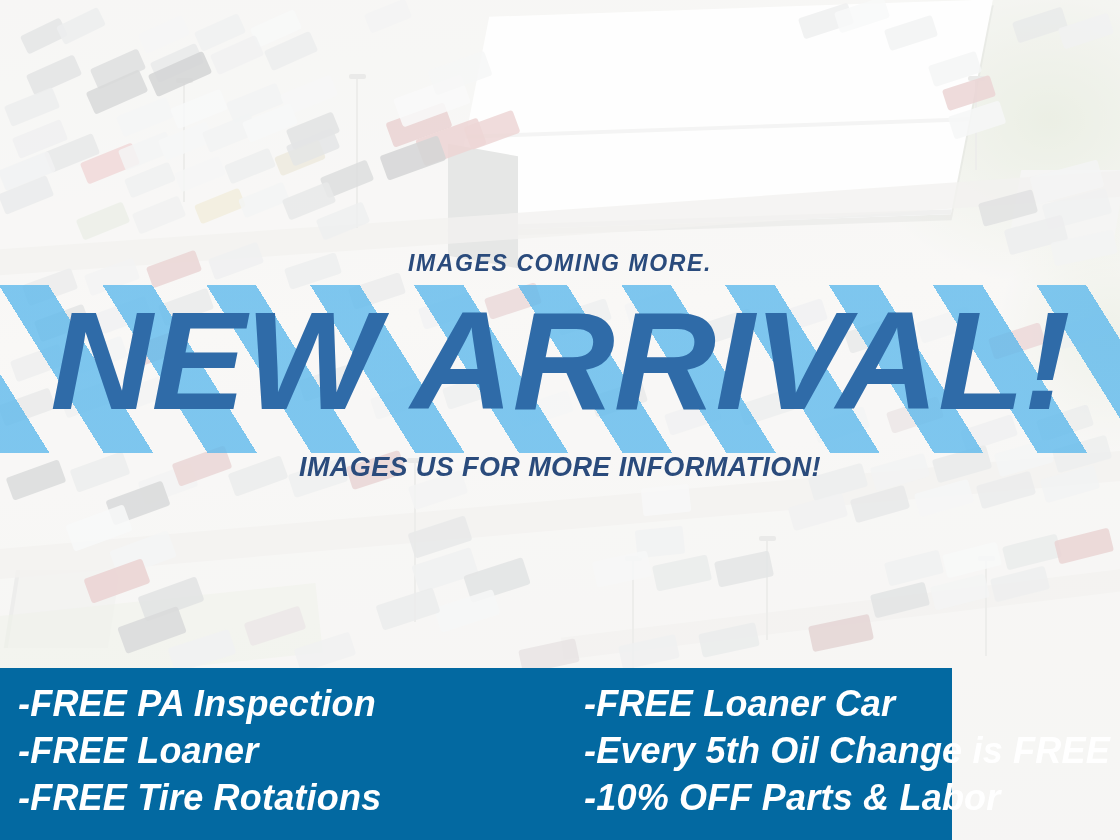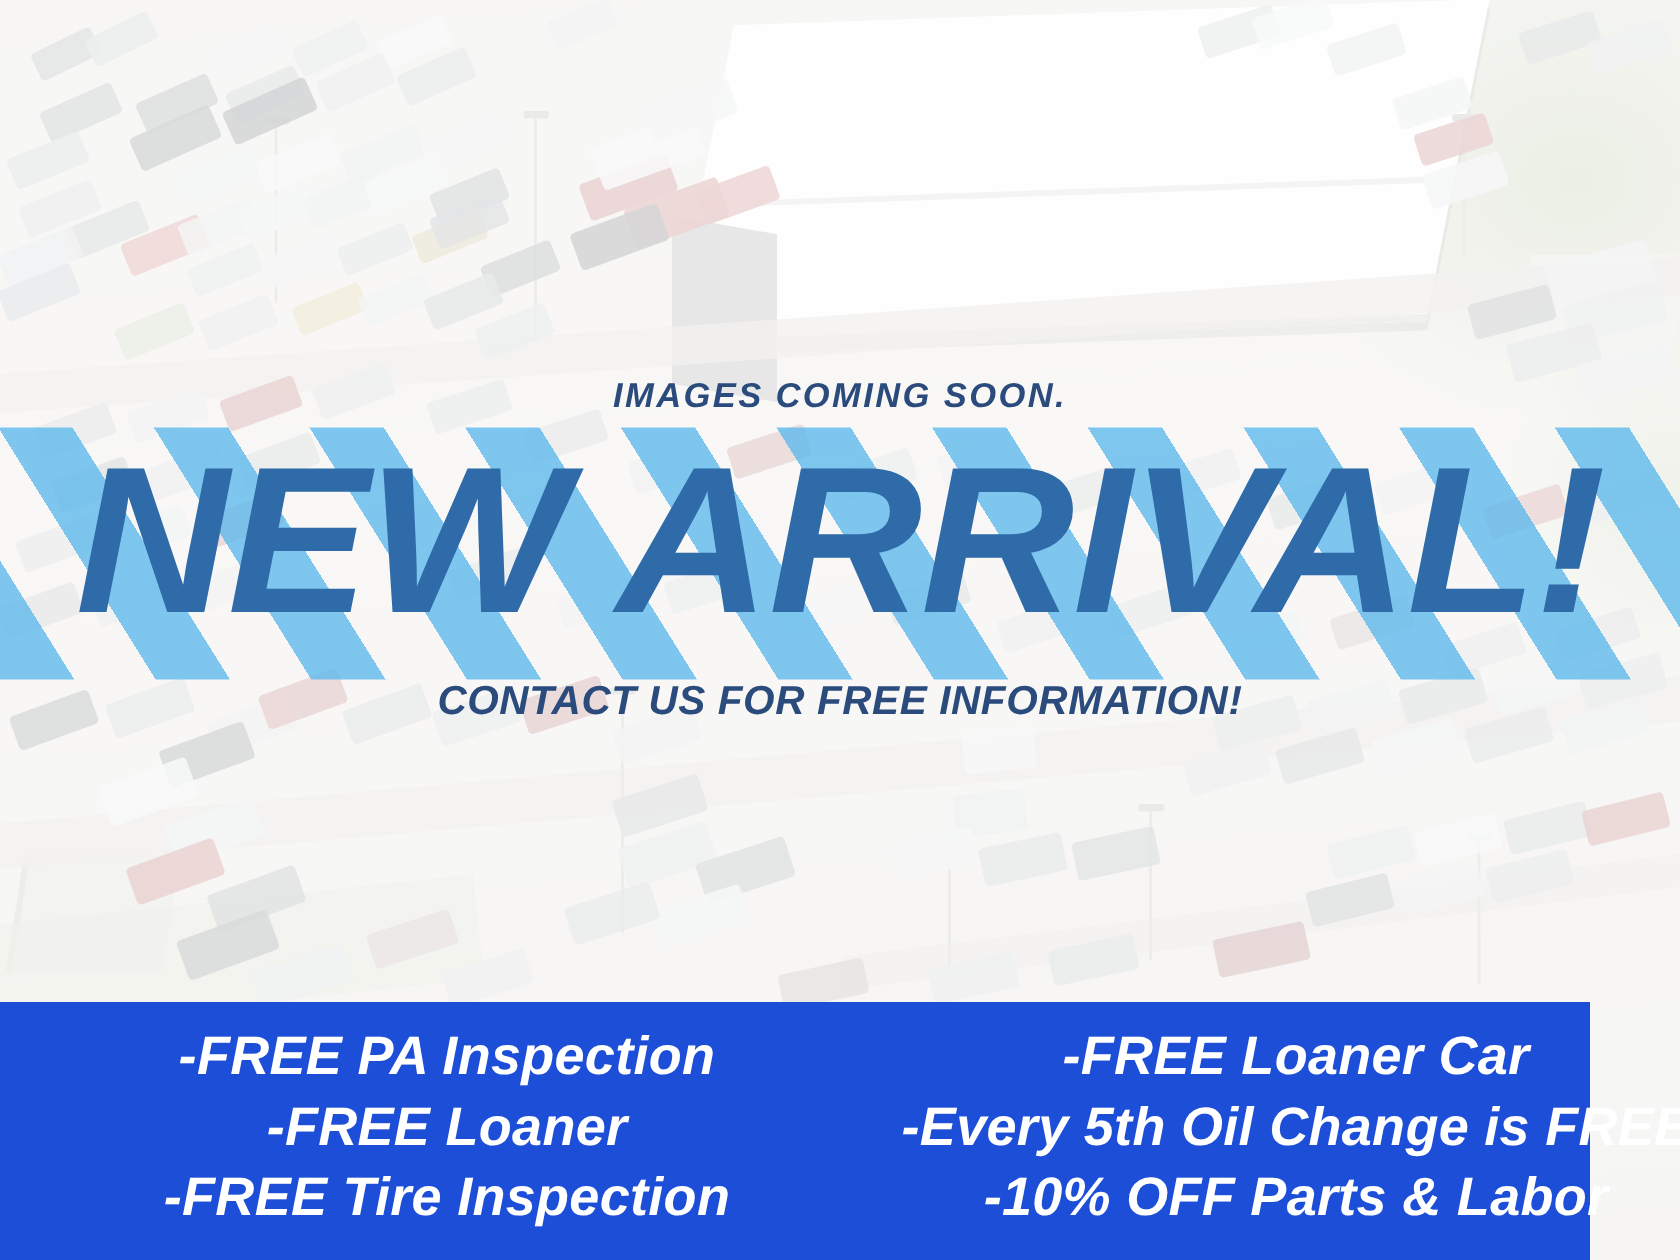--- a/index.html
+++ b/index.html
@@ -316,7 +316,7 @@
 
   <div id="stripes"></div>
 
-  <div id="eyebrow">IMAGES COMING SOON.</div>
+  <div id="eyebrow">IMAGES COMING MORE.</div>
   <div id="headline">NEW ARRIVAL!</div>
   <div id="subline">CONTACT US FOR FREE INFORMATION!</div>
 

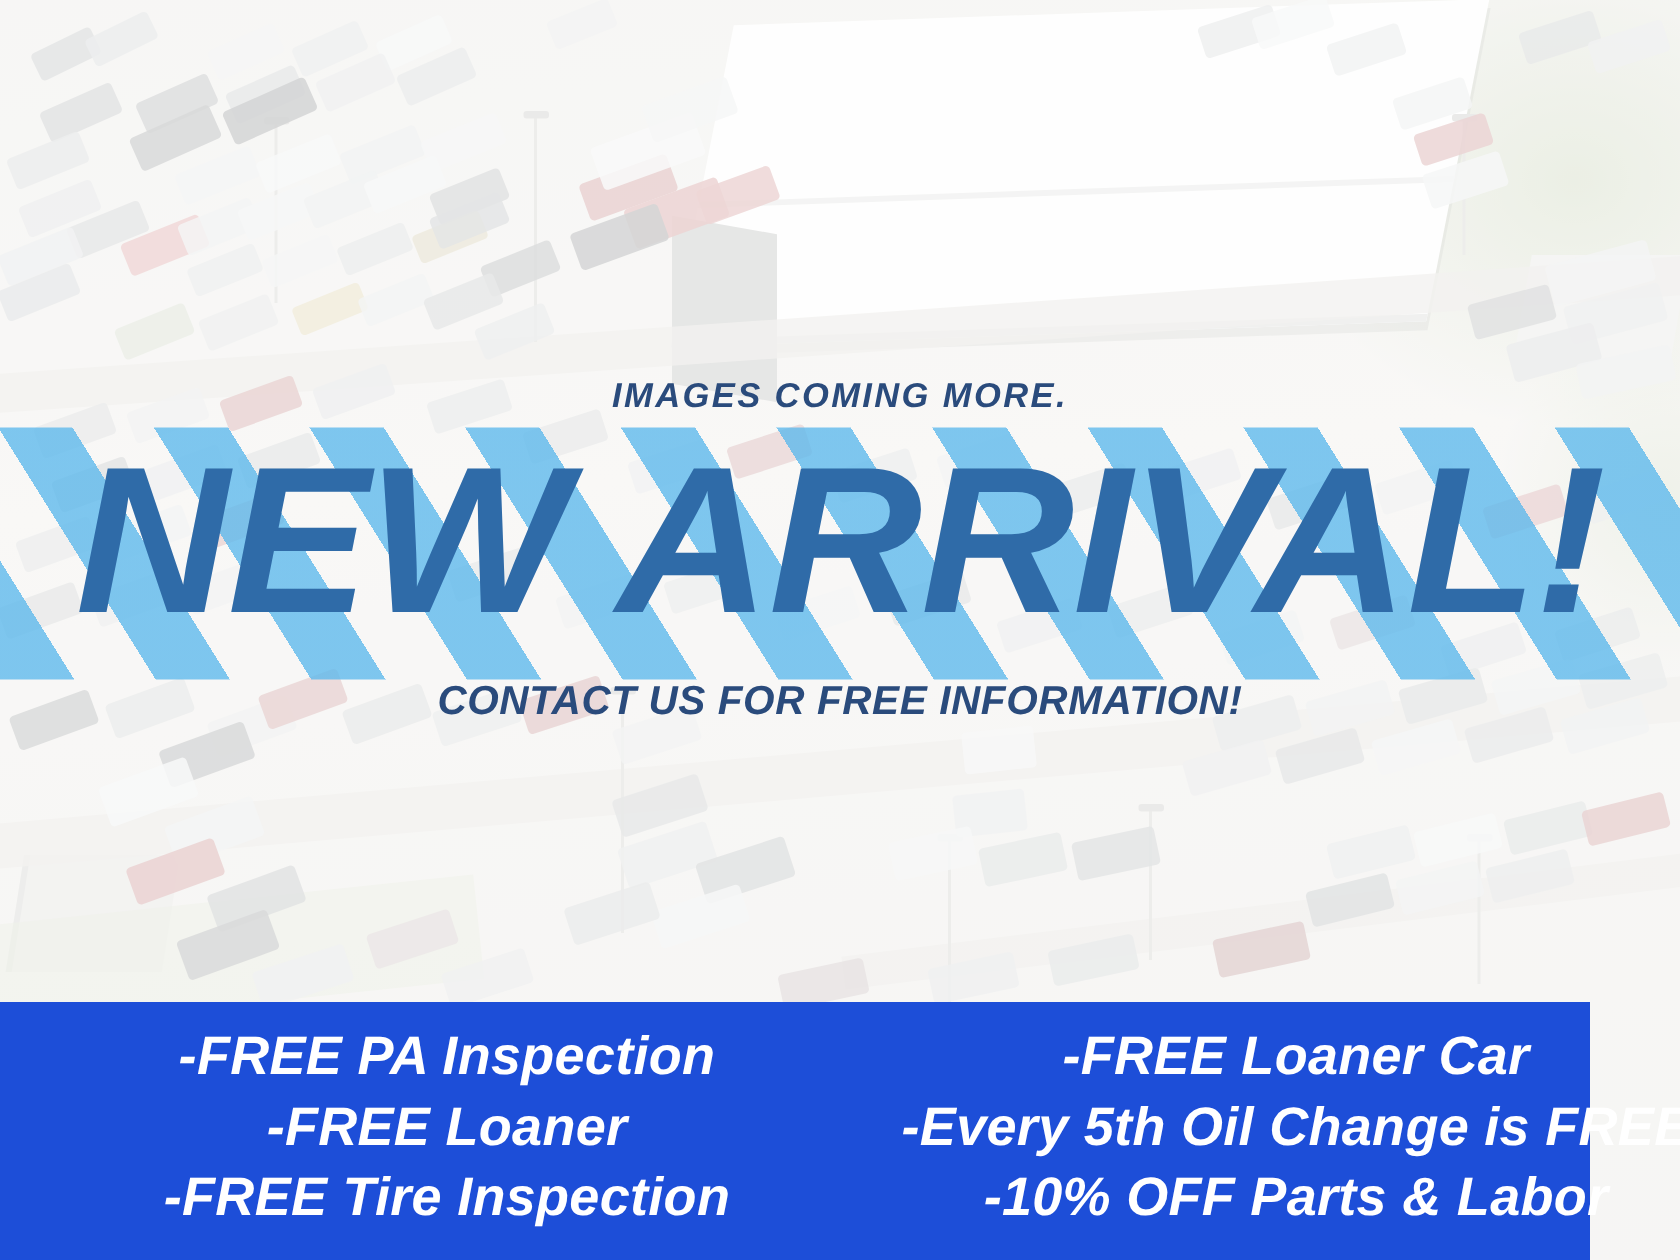--- a/index.html
+++ b/index.html
@@ -318,7 +318,7 @@
 
   <div id="eyebrow">IMAGES COMING MORE.</div>
   <div id="headline">NEW ARRIVAL!</div>
-  <div id="subline">CONTACT US FOR FREE INFORMATION!</div>
+  <div id="subline">IMAGES US FOR MORE INFORMATION!</div>
 
   <div id="banner">
     <div class="offer-col" id="offers-left">

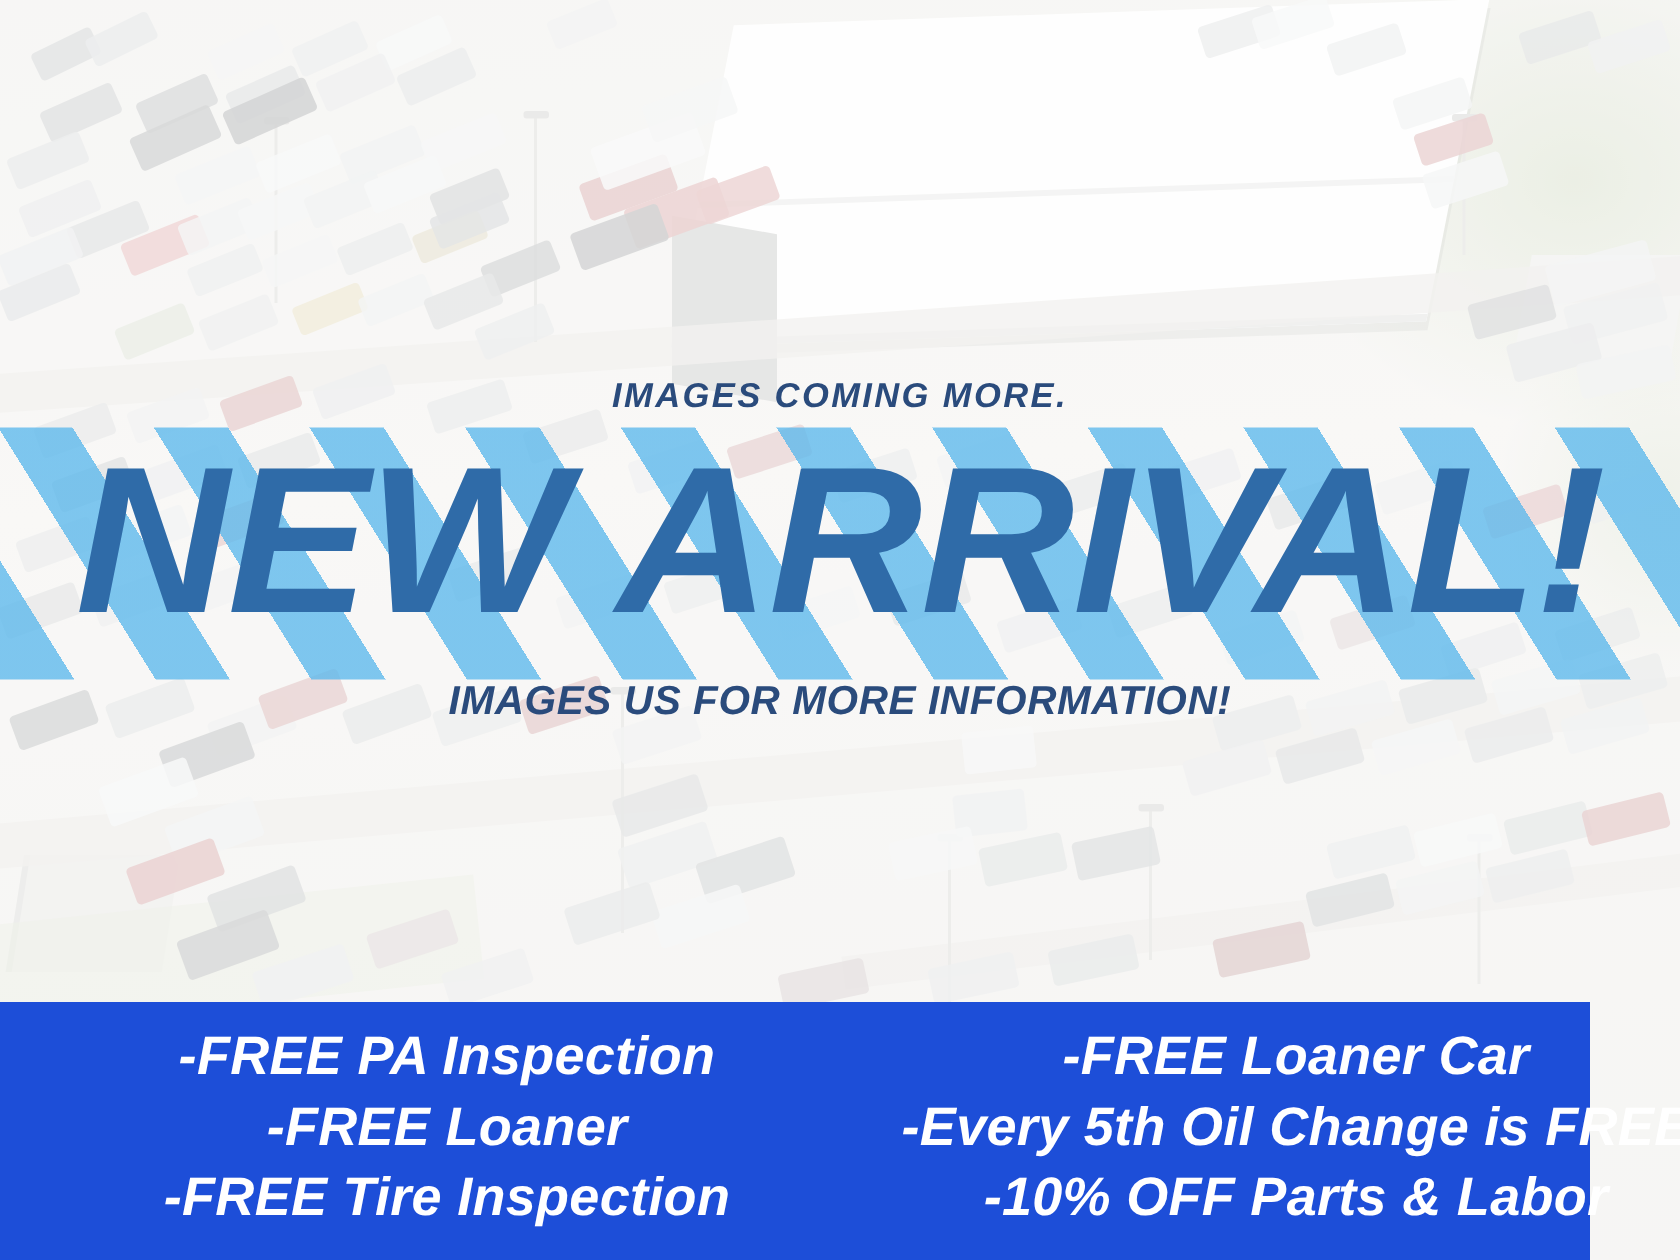--- a/index.html
+++ b/index.html
@@ -104,10 +104,9 @@
 
   
   #banner{
-    position:absolute;left:0;bottom:0;width:1060px;height:172px;
-    background:#1d4ed8;
+    position:absolute;left:0;bottom:0;width:952px;height:172px;
+    background:#0369a1;
     display:flex;
-    text-align:center;
   }
   .offer-col{
     flex:0 0 auto;

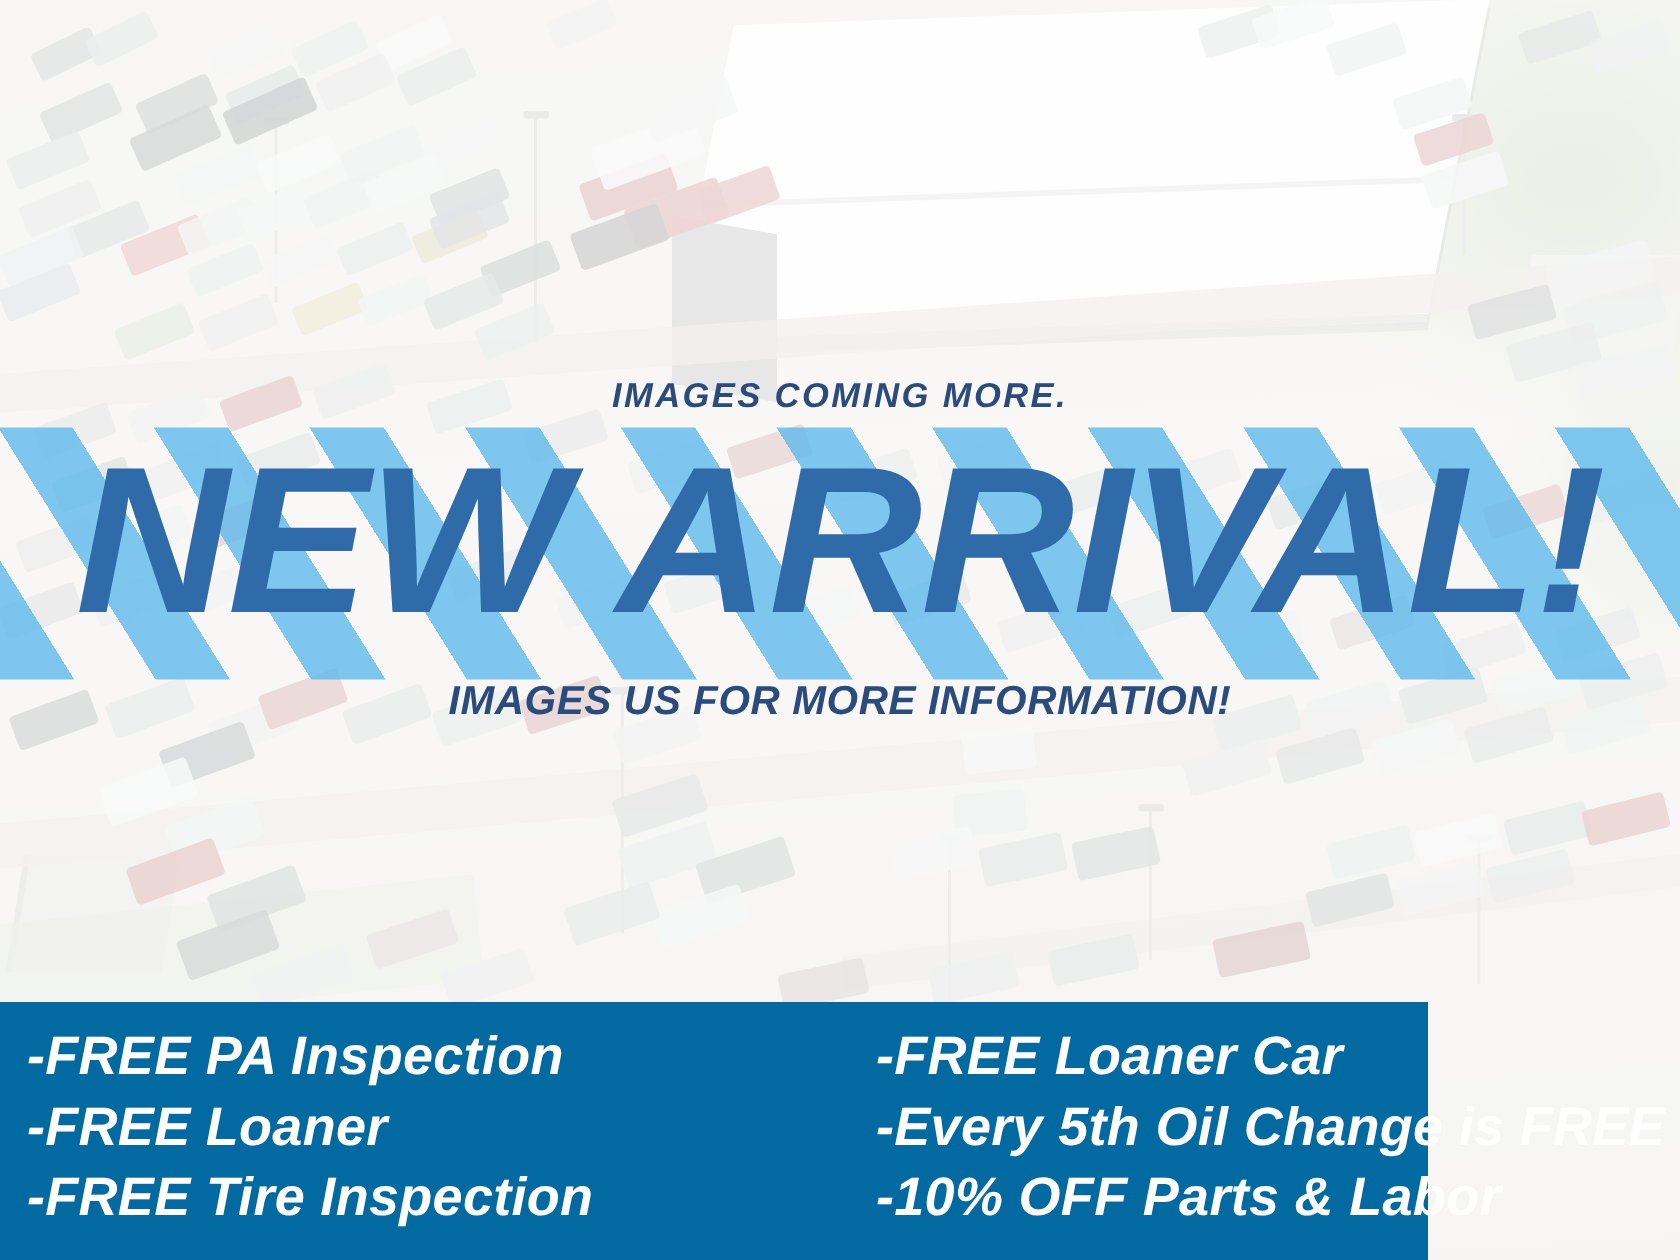--- a/index.html
+++ b/index.html
@@ -323,7 +323,7 @@
     <div class="offer-col" id="offers-left">
       <div class="offer-line">-FREE PA Inspection</div>
       <div class="offer-line">-FREE Loaner</div>
-      <div class="offer-line">-FREE Tire Inspection</div>
+      <div class="offer-line">-FREE Tire Rotations</div>
     </div>
     <div class="offer-col" id="offers-right">
       <div class="offer-line">-FREE Loaner Car</div>

